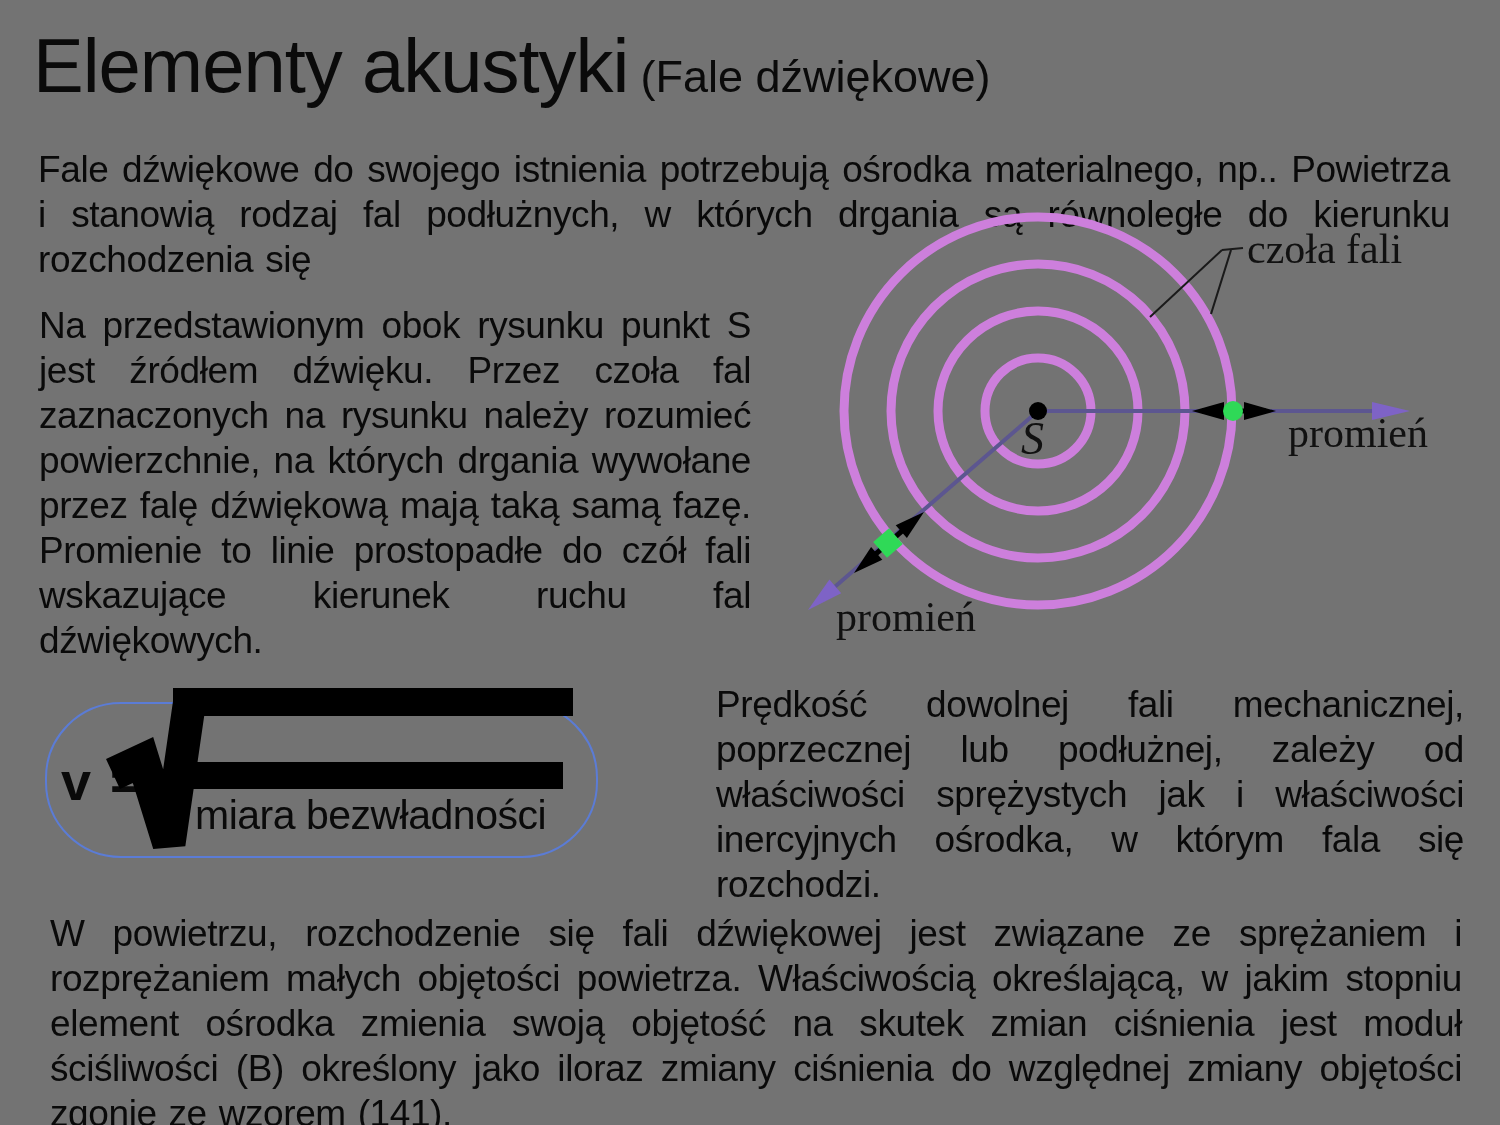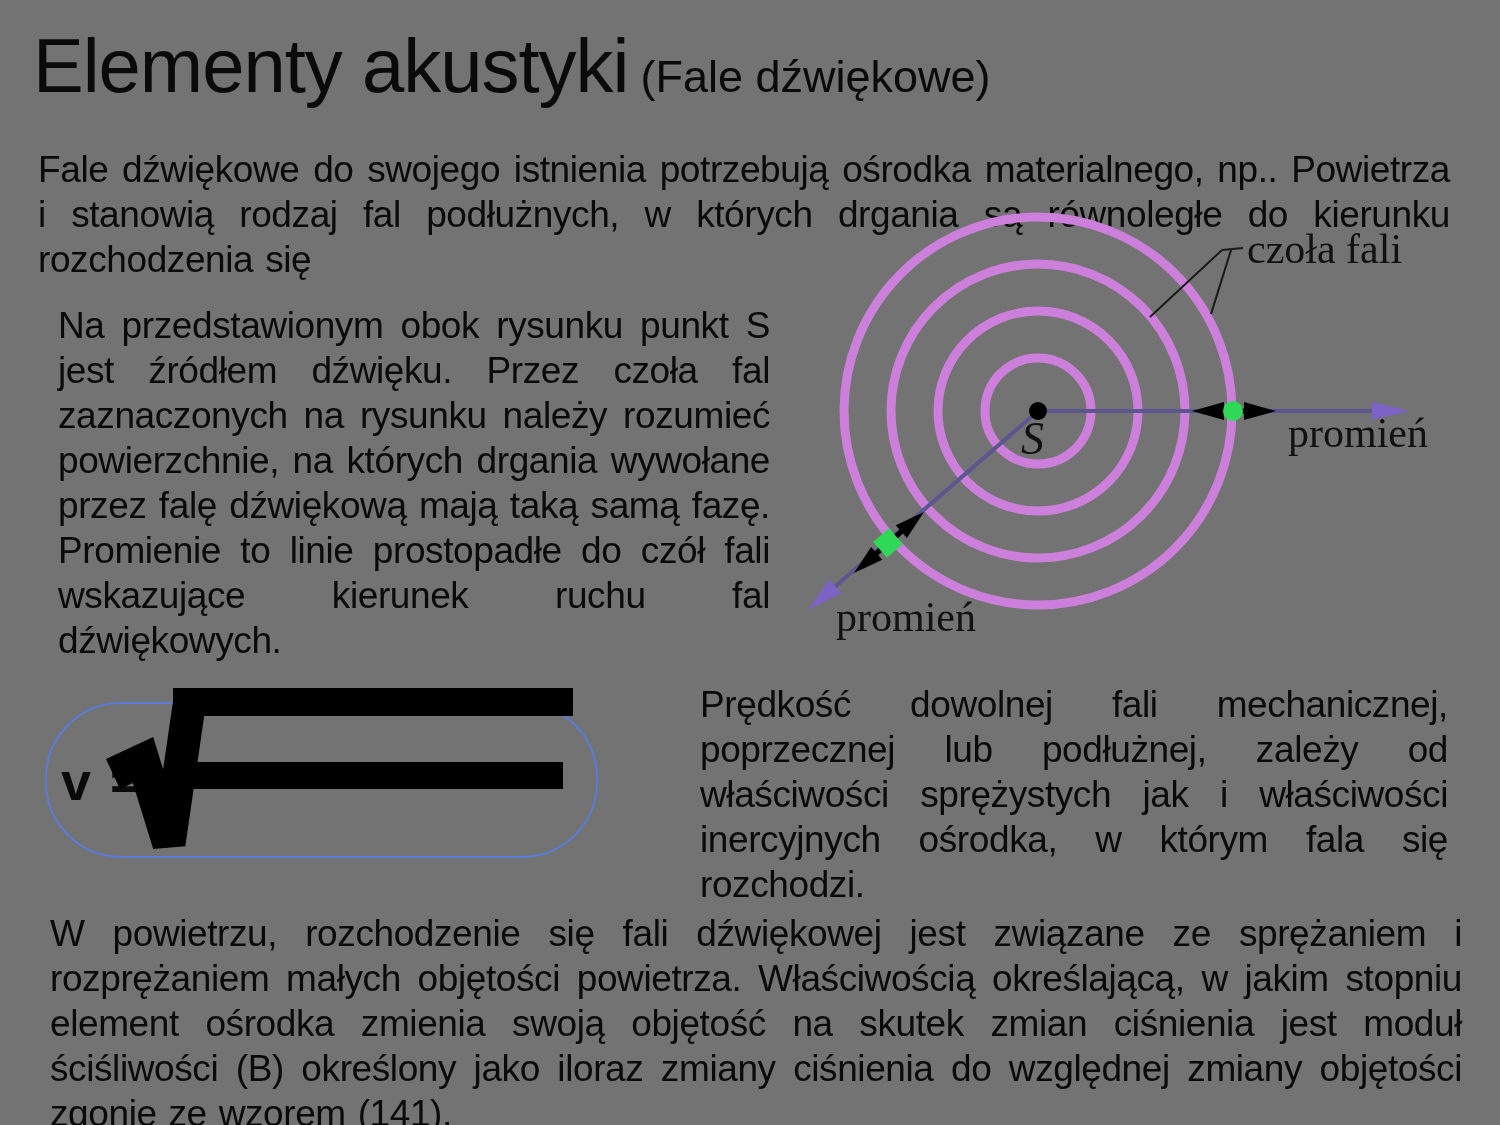--- a/index.html
+++ b/index.html
@@ -17,7 +17,7 @@
     letter-spacing:-0.4px; word-spacing:2px;
   }
   .para-intro  { left:38px;  top:110px; width:1412px; }
-  .para-left   { left:58px;  top:266px; width:712px;  }
+  .para-left   { left:39px;  top:266px; width:712px;  }
   .para-right  { left:700px; top:645px; width:748px;  }
   .para-bottom { left:50px;  top:874px; width:1412px; }
 

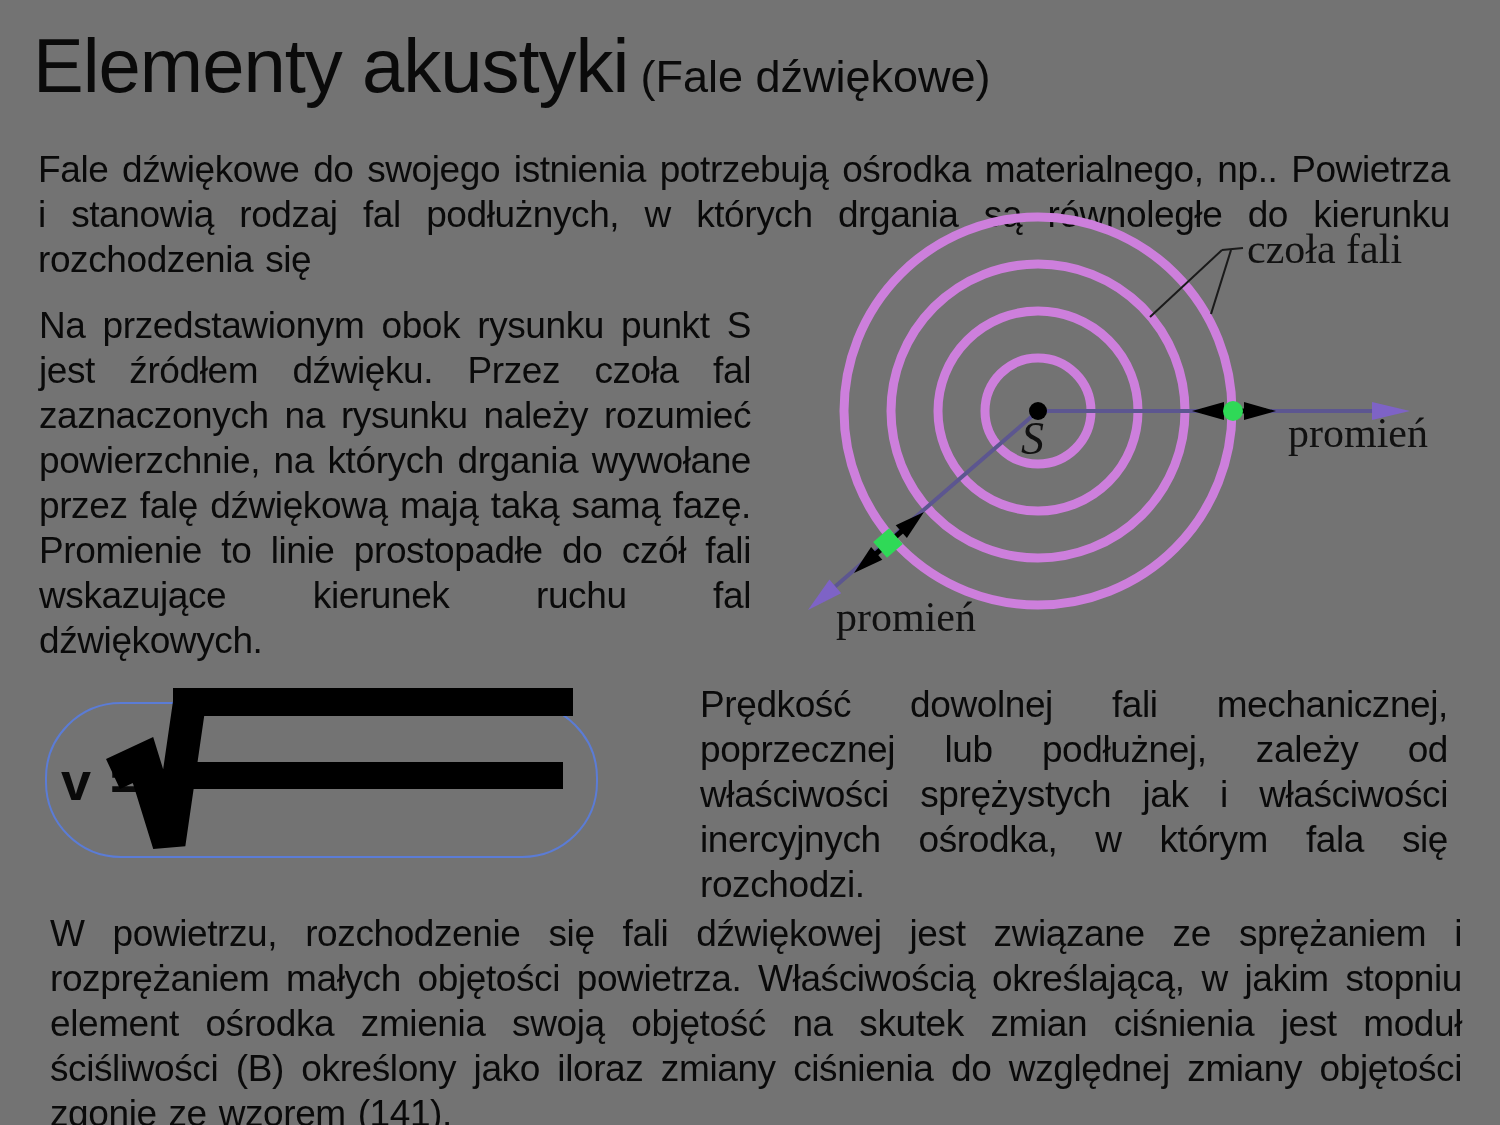--- a/index.html
+++ b/index.html
@@ -18,7 +18,7 @@
   }
   .para-intro  { left:38px;  top:110px; width:1412px; }
   .para-left   { left:39px;  top:266px; width:712px;  }
-  .para-right  { left:700px; top:645px; width:748px;  }
+  .para-right  { left:716px; top:645px; width:748px;  }
   .para-bottom { left:50px;  top:874px; width:1412px; }
 
   

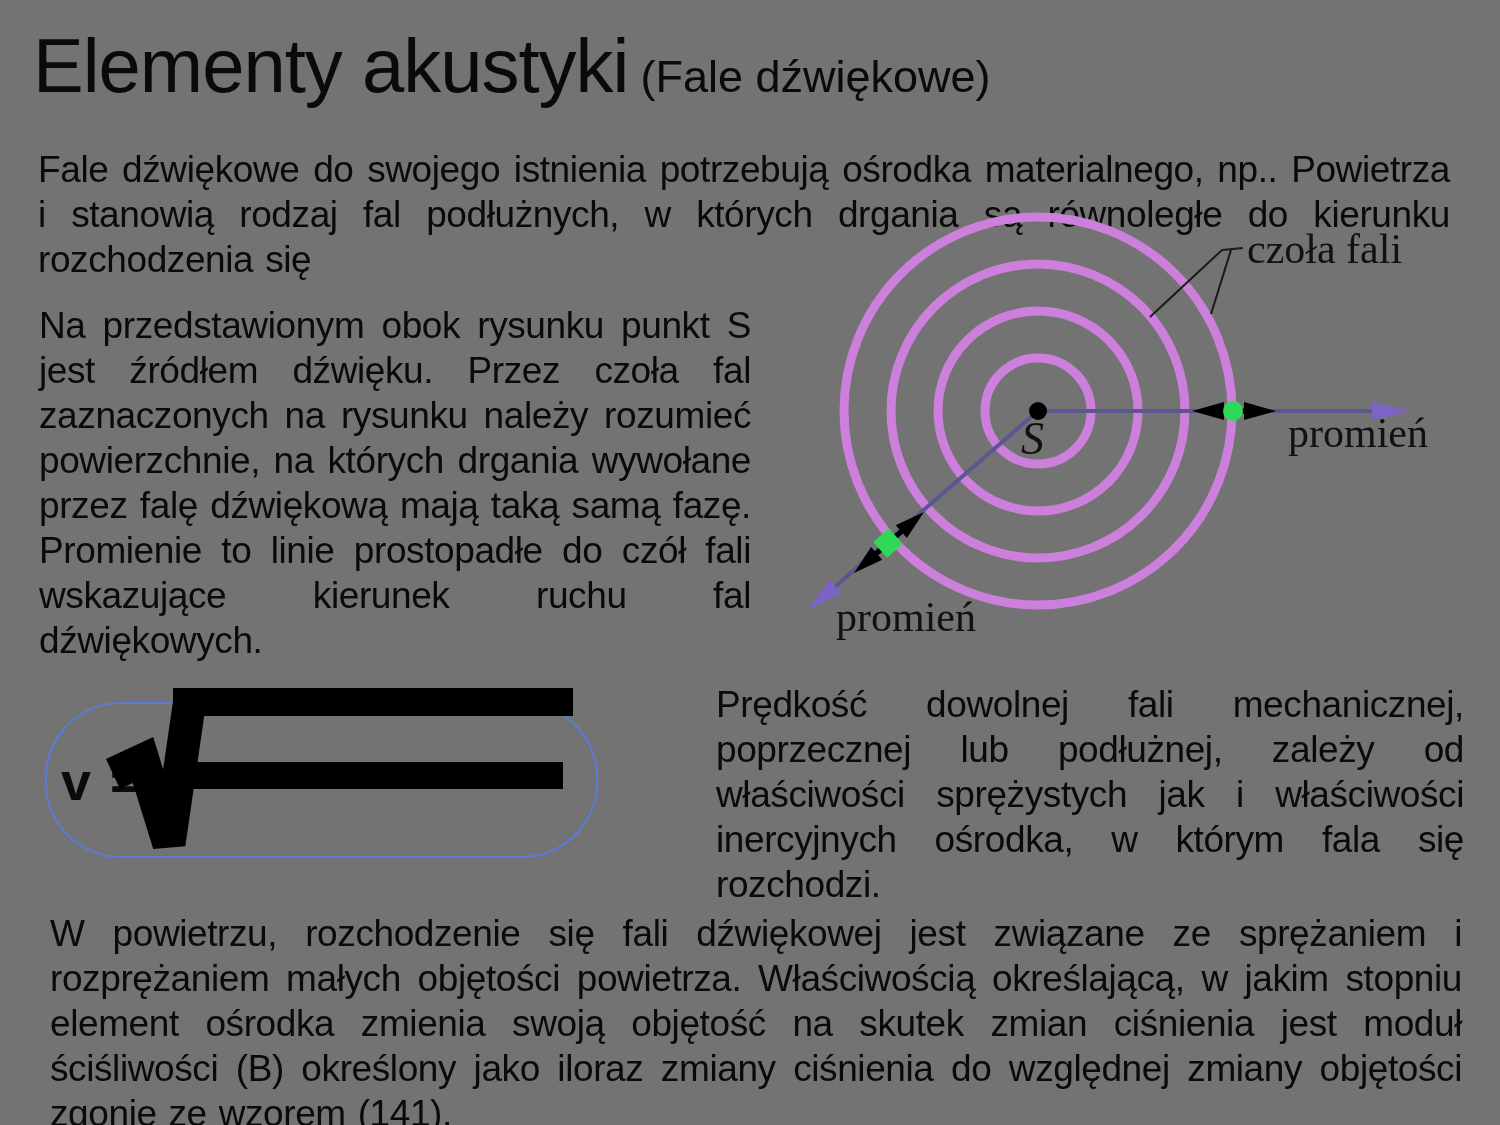--- a/index.html
+++ b/index.html
@@ -62,6 +62,7 @@
     </svg>
     <div class="sqrt-overbar"></div>
     <div class="frac-bar"></div>
+    <div class="frac-den">miara bezwładności</div>
   </div>
 
   <div class="diagram">

